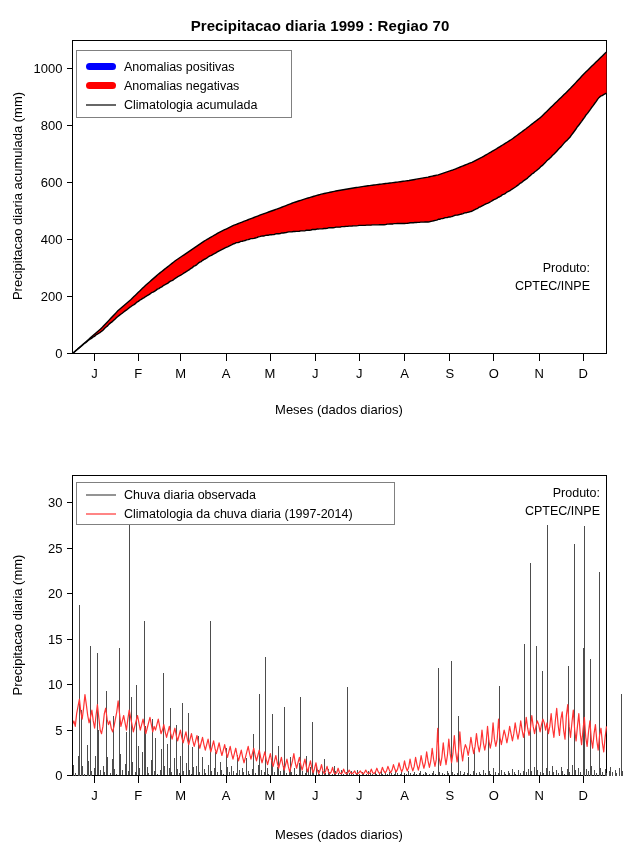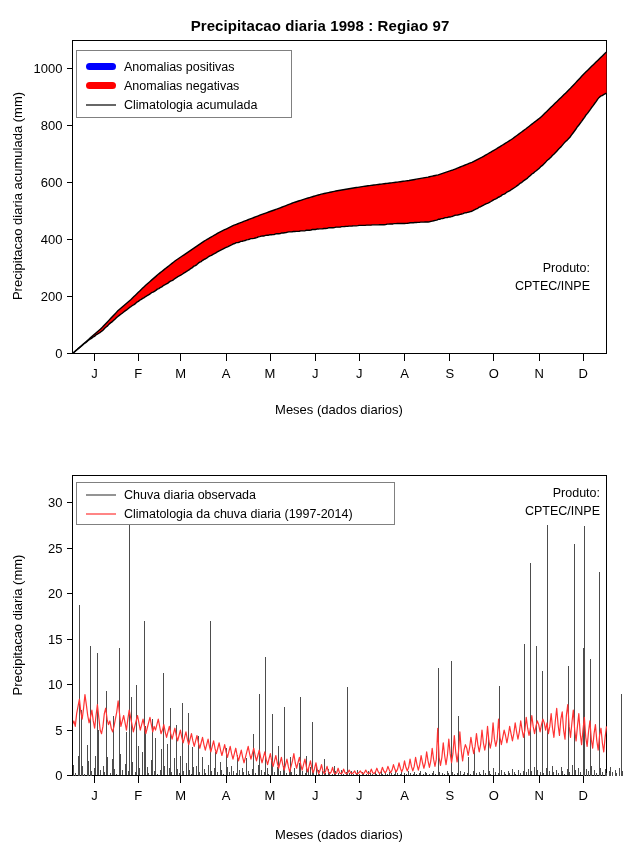--- a/index.html
+++ b/index.html
@@ -37,7 +37,7 @@
 <div id="root">
 
   <div class="panel" id="panel-top">
-    <div class="chart-title">Precipitacao diaria 1998 : Regiao 97</div>
+    <div class="chart-title">Precipitacao diaria 1999 : Regiao 70</div>
 
     <svg class="plot" id="svg-top" width="640" height="425">
 

